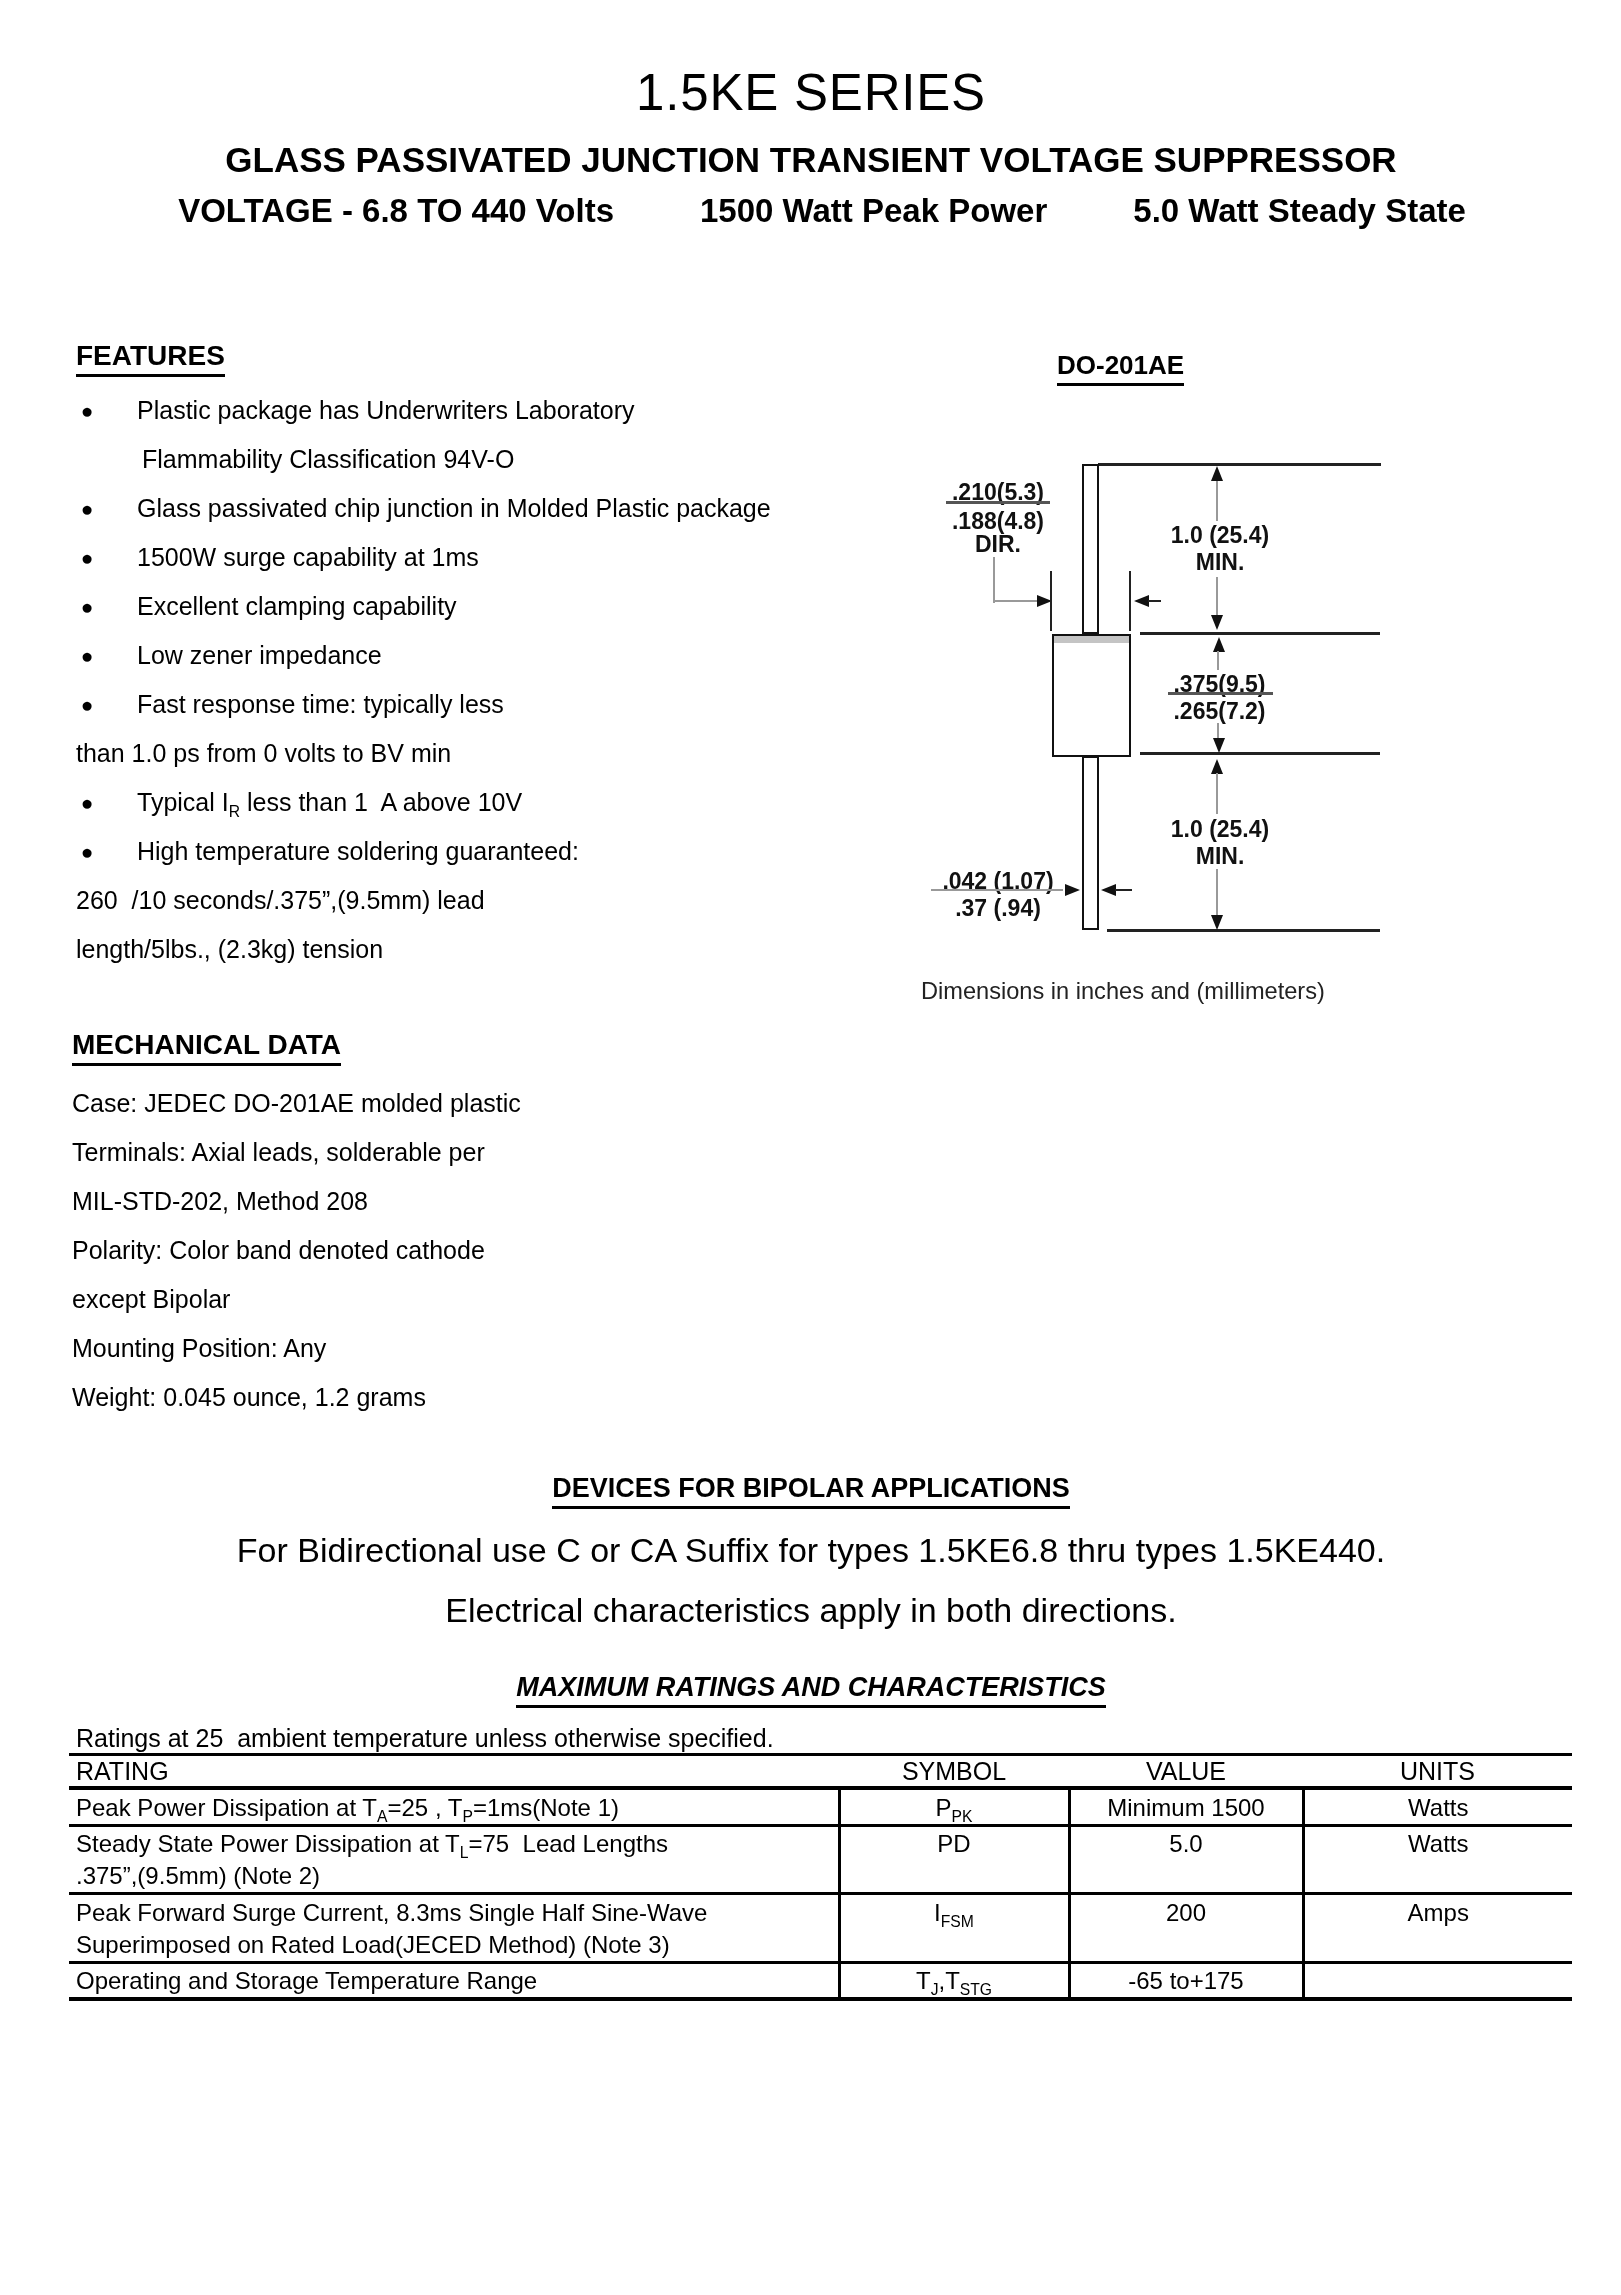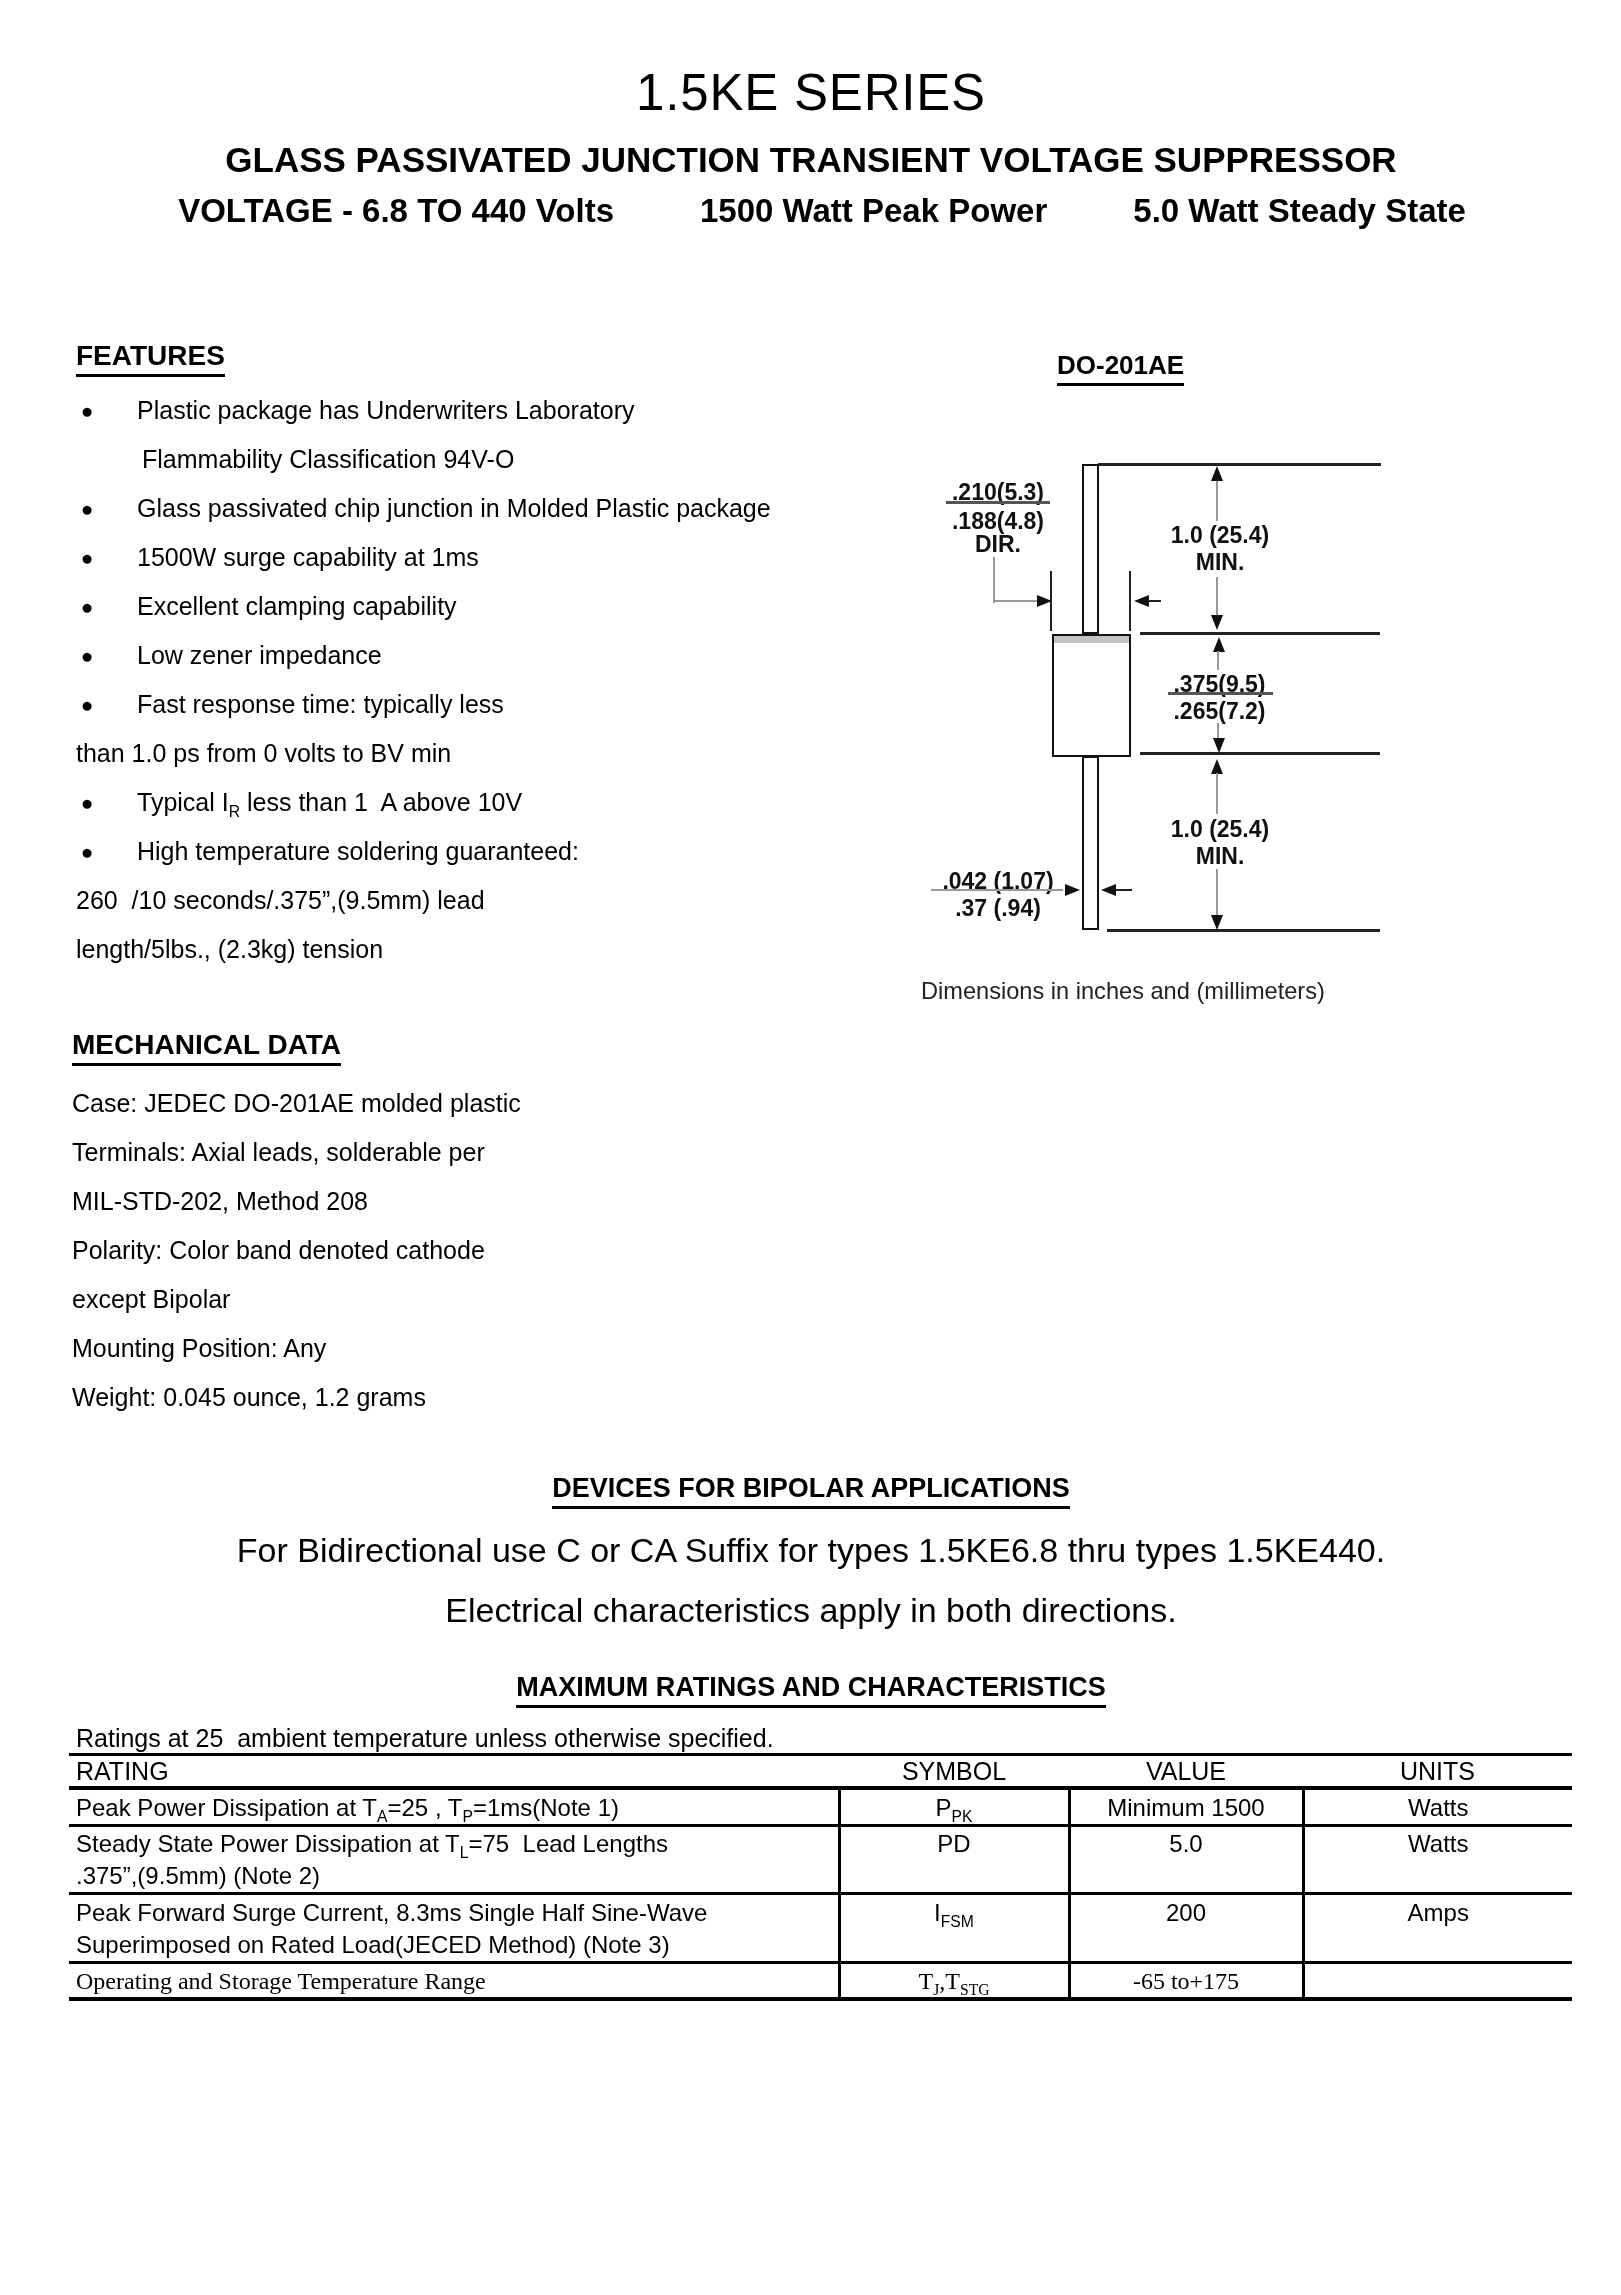--- a/index.html
+++ b/index.html
@@ -55,7 +55,7 @@
   .bipolar .l1{margin-top:22px;}
   .bipolar .l2{margin-top:21px;}
   
-  .maxr{position:absolute;left:0;top:1672px;width:1622px;text-align:center;}
+  .maxr{position:absolute;left:0;top:1672px;width:1622px;text-align:center;font-style:italic;}
   .maxr .sec-h{font-size:27px;}
   .ratings-note{position:absolute;left:76px;top:1724px;font-size:25px;}
   

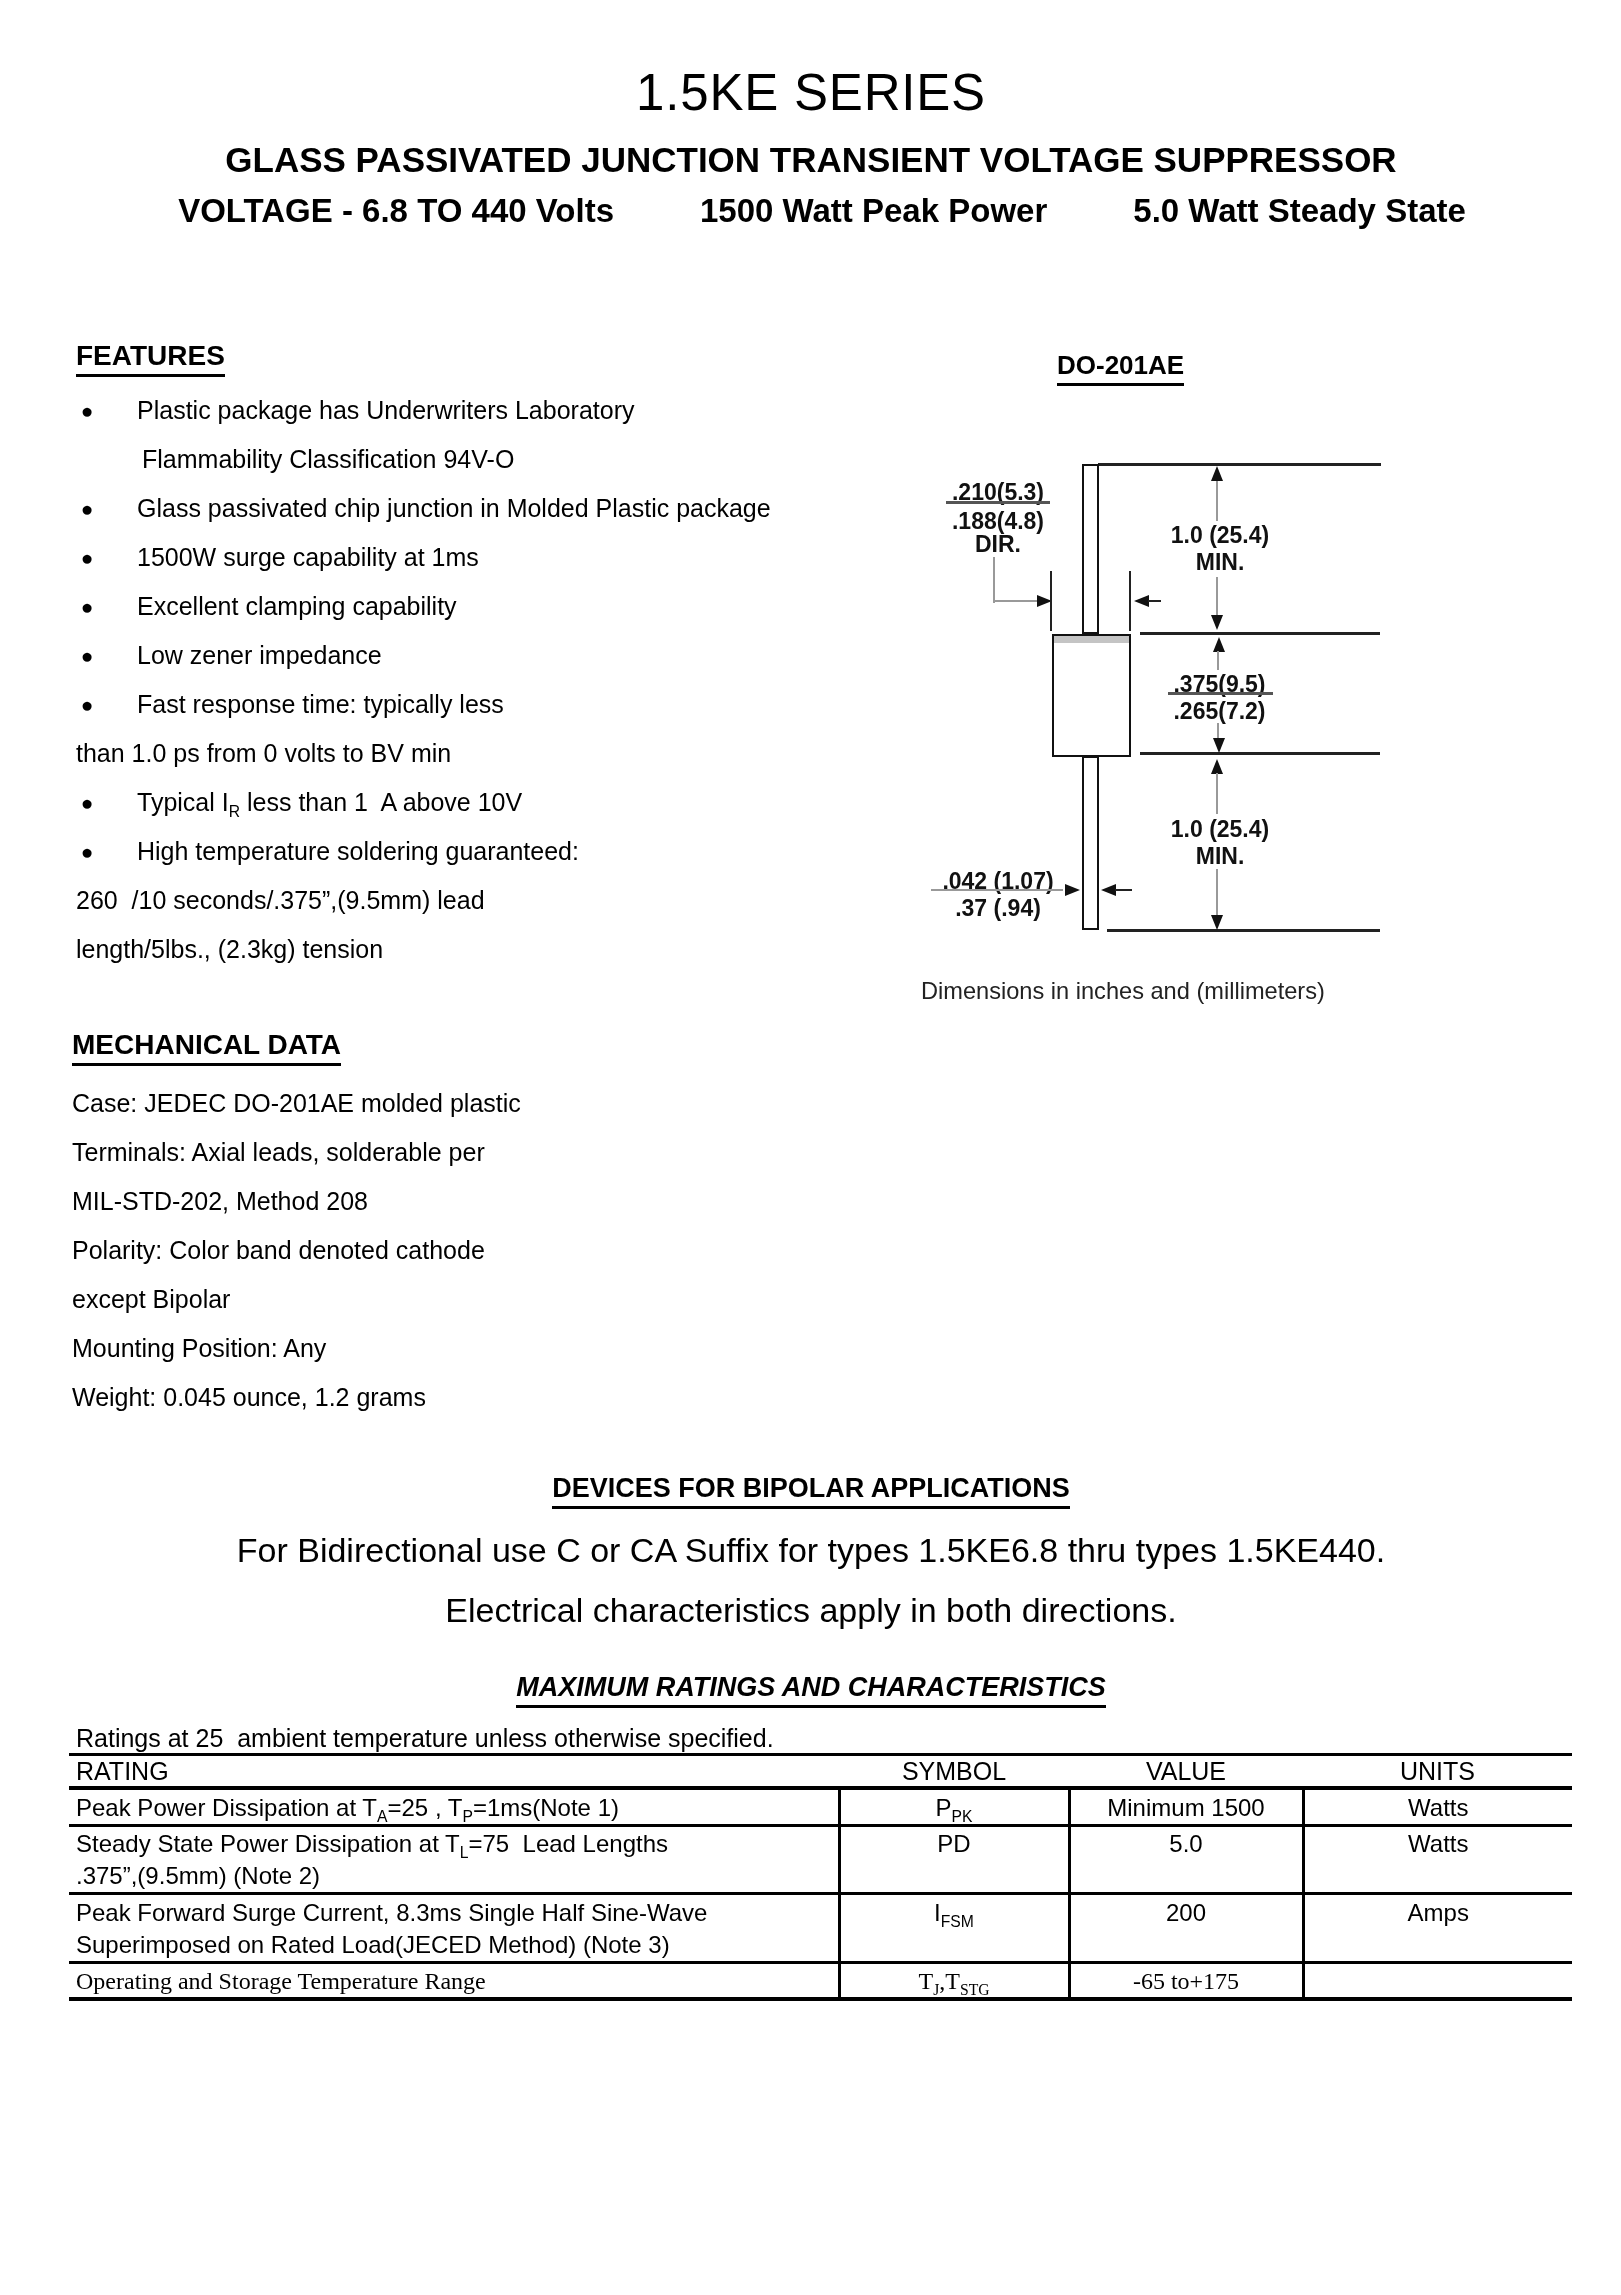--- a/index.html
+++ b/index.html
@@ -66,7 +66,7 @@
   table.ratings th.c0{text-align:left;padding-left:7px;}
   table.ratings td{font-size:24px;vertical-align:top;padding:1.6px 0 0 0;
     border-bottom:3.9px solid #000;line-height:32px;}
-  table.ratings tr:last-child td{border-bottom:4.7px solid #000;font-family:Liberation Serif, serif;}
+  table.ratings tr:last-child td{border-bottom:4.7px solid #000;}
   table.ratings td.c0{text-align:left;padding-left:7px;white-space:pre-wrap;}
   table.ratings td.cc{text-align:center;}
   table.ratings td + td{border-left:3.1px solid #000;}

